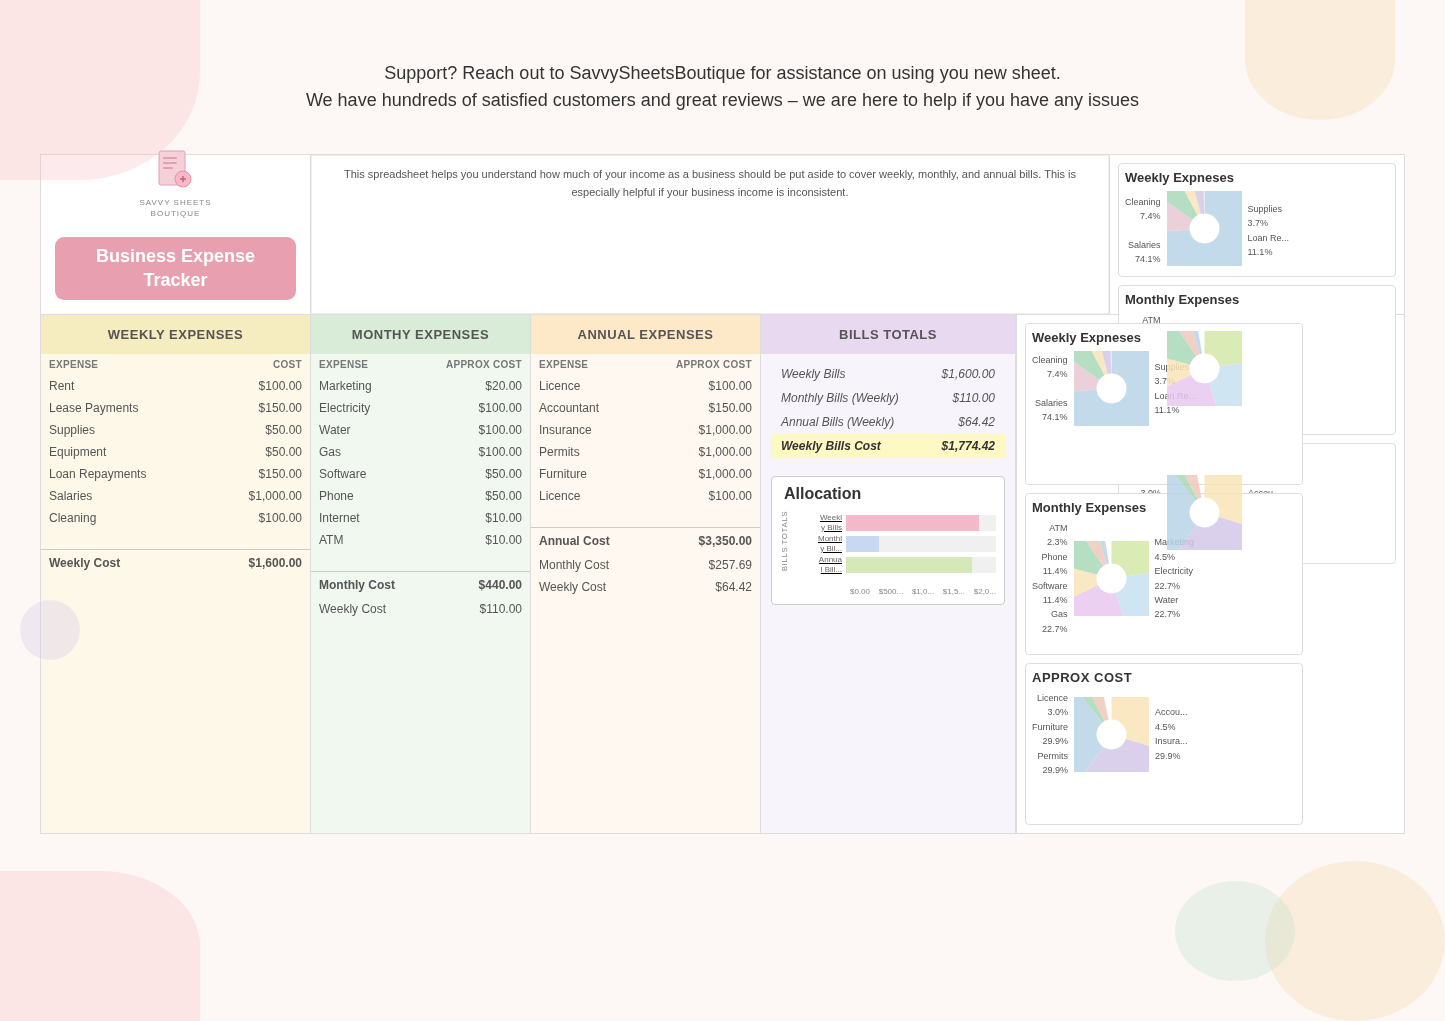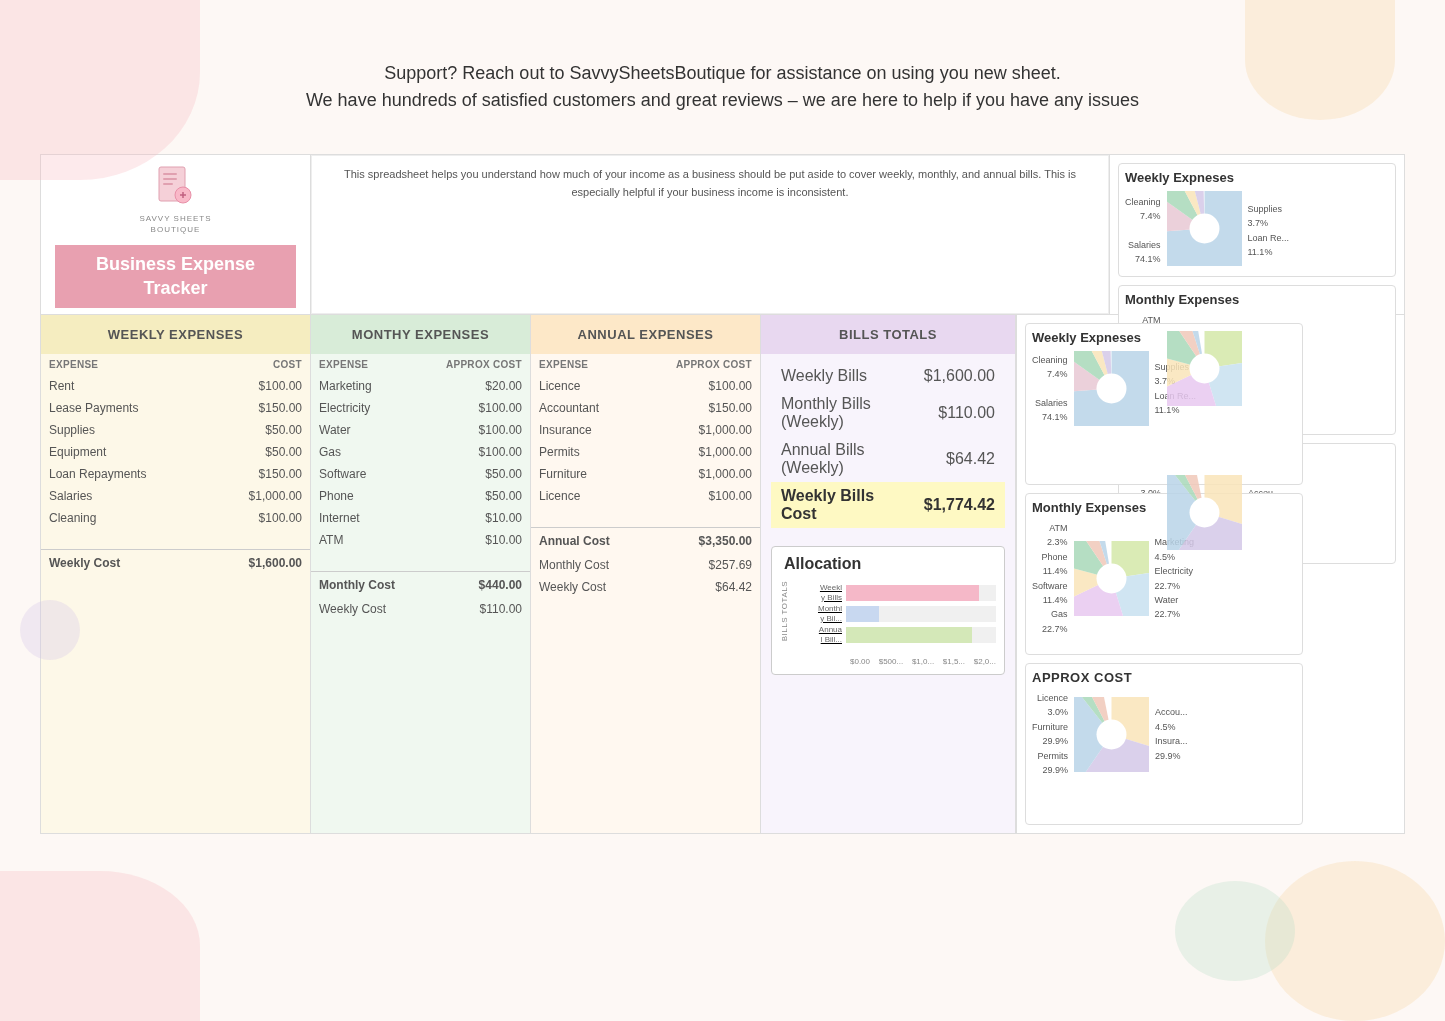--- a/index.html
+++ b/index.html
@@ -360,7 +360,7 @@
   <div style="display:flex; flex-direction:column; width:100%;">
     <div class="top-row" style="height:160px;">
 
-      <div class="top-left" style="flex-direction:column; align-items:center; justify-content:flex-start; gap:4px; padding:10px;">
+      <div class="top-left" style="flex-direction:column; align-items:center; justify-content:flex-end; gap:12px; padding:10px;">
         <div class="logo-area" style="padding:0;">
           
           <svg width="40" height="44" viewBox="0 0 40 44">

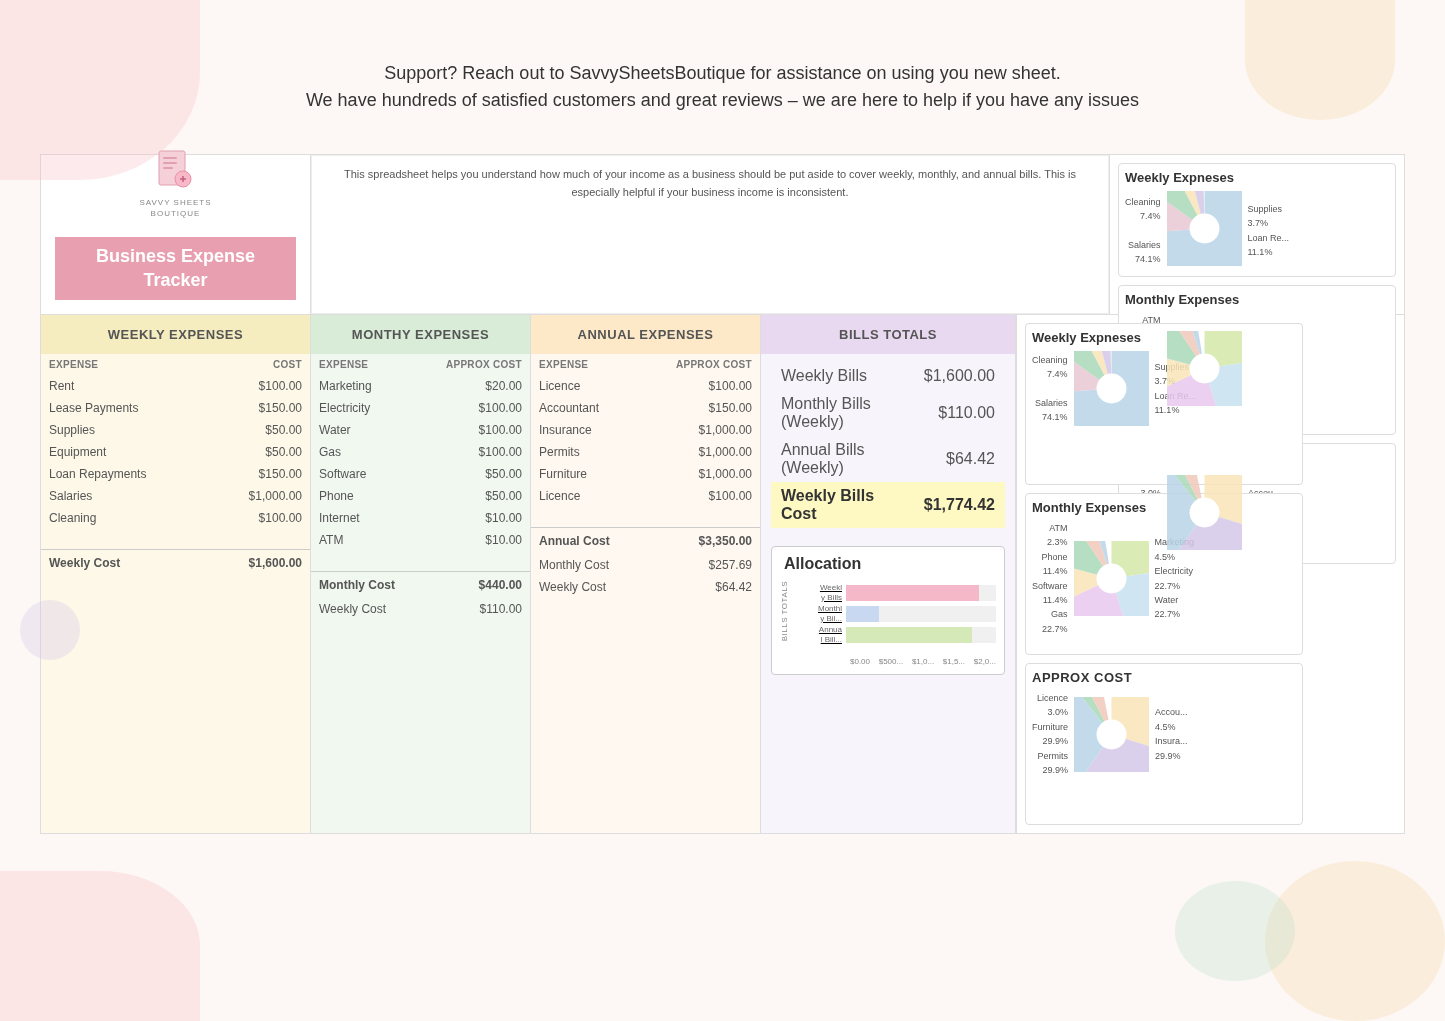--- a/index.html
+++ b/index.html
@@ -236,7 +236,7 @@
       font-size: 22px;
       font-weight: bold;
       margin: 10px;
-      border-radius: 0;
+      border-radius: 9px;
       line-height: 1.3;
     }
 

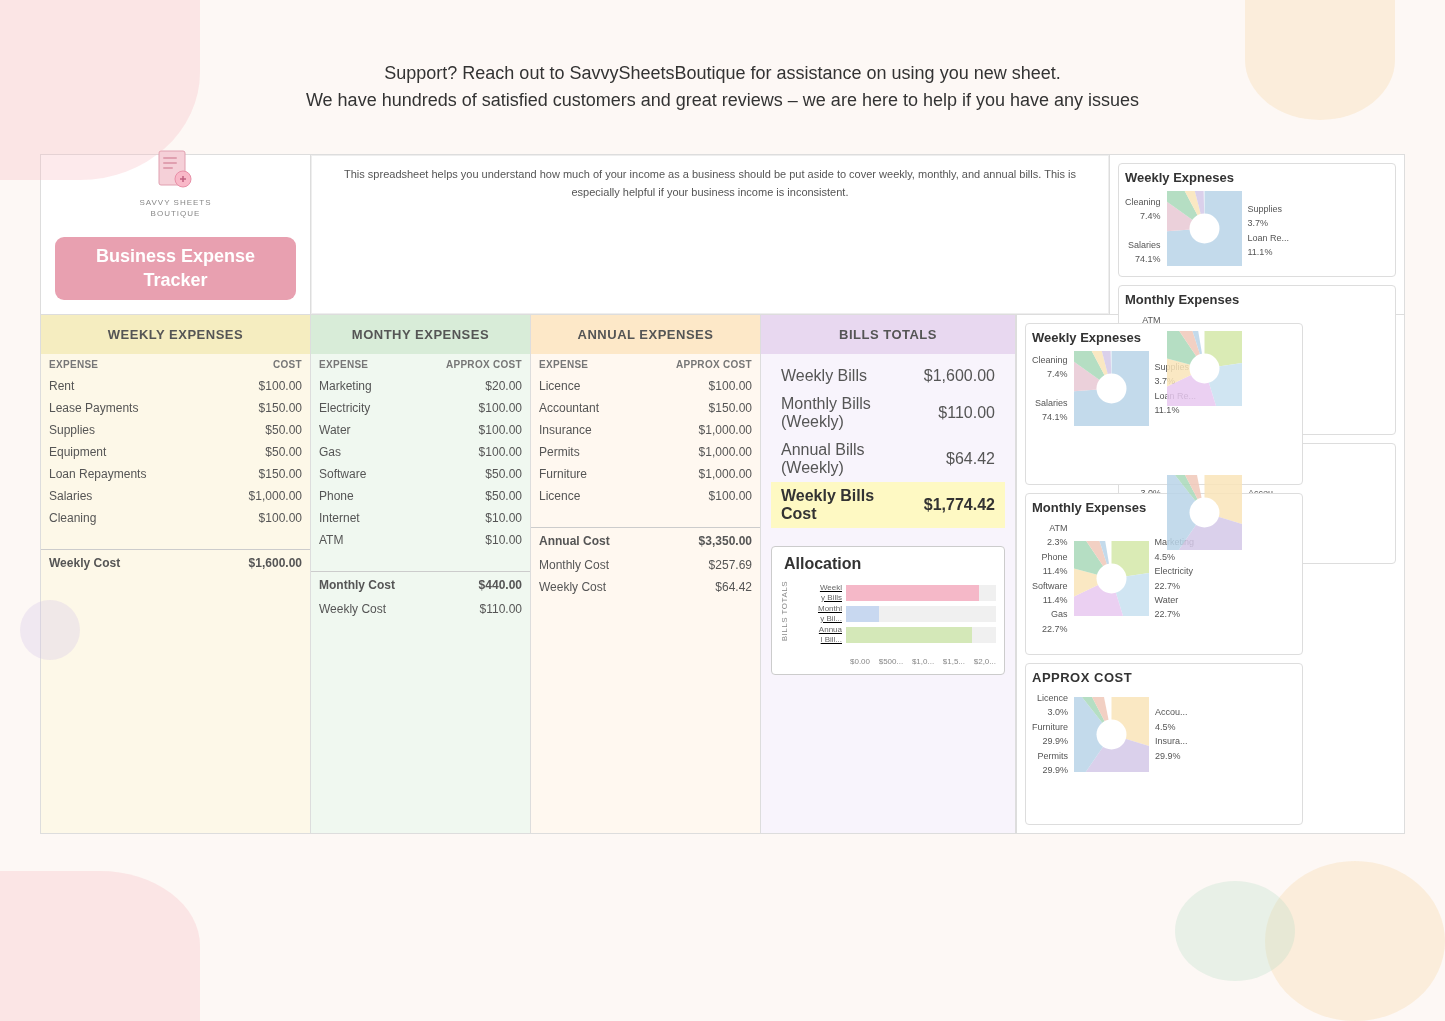--- a/index.html
+++ b/index.html
@@ -127,7 +127,8 @@
     .bills-totals-table {
       width: 100%;
       border-collapse: collapse;
-      font-size: 16px;
+      font-size: 12px;
+      font-style: italic;
     }
 
     .bills-totals-table td {

